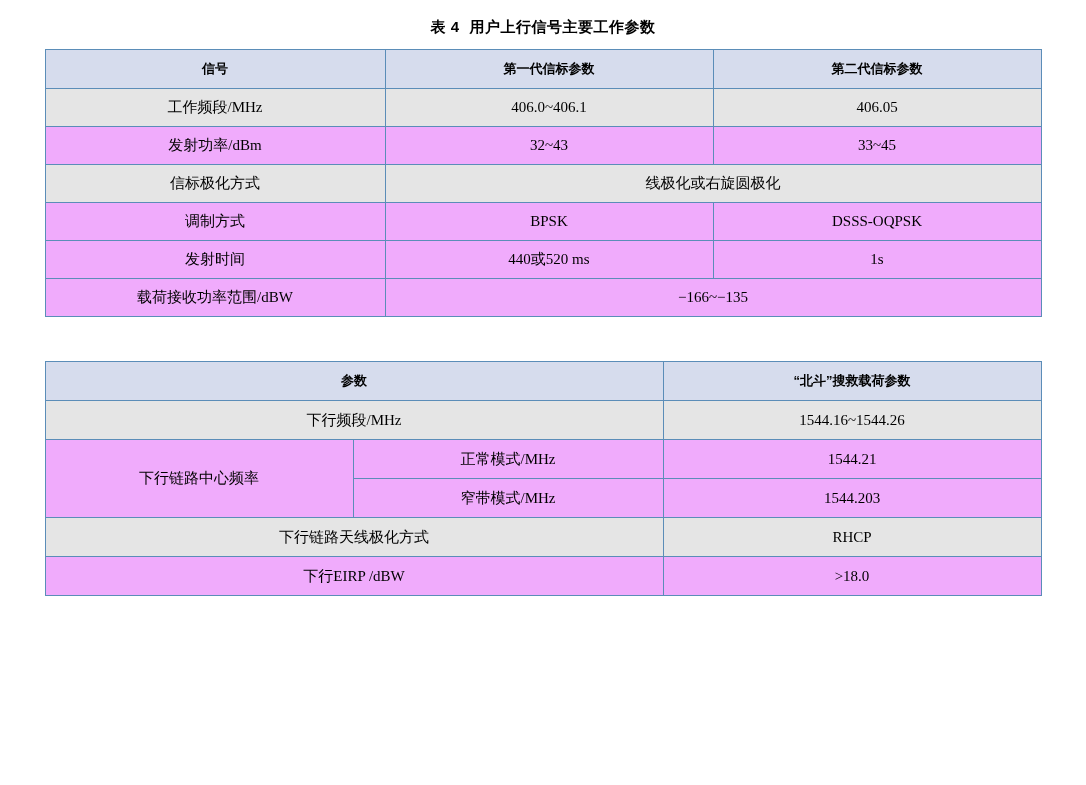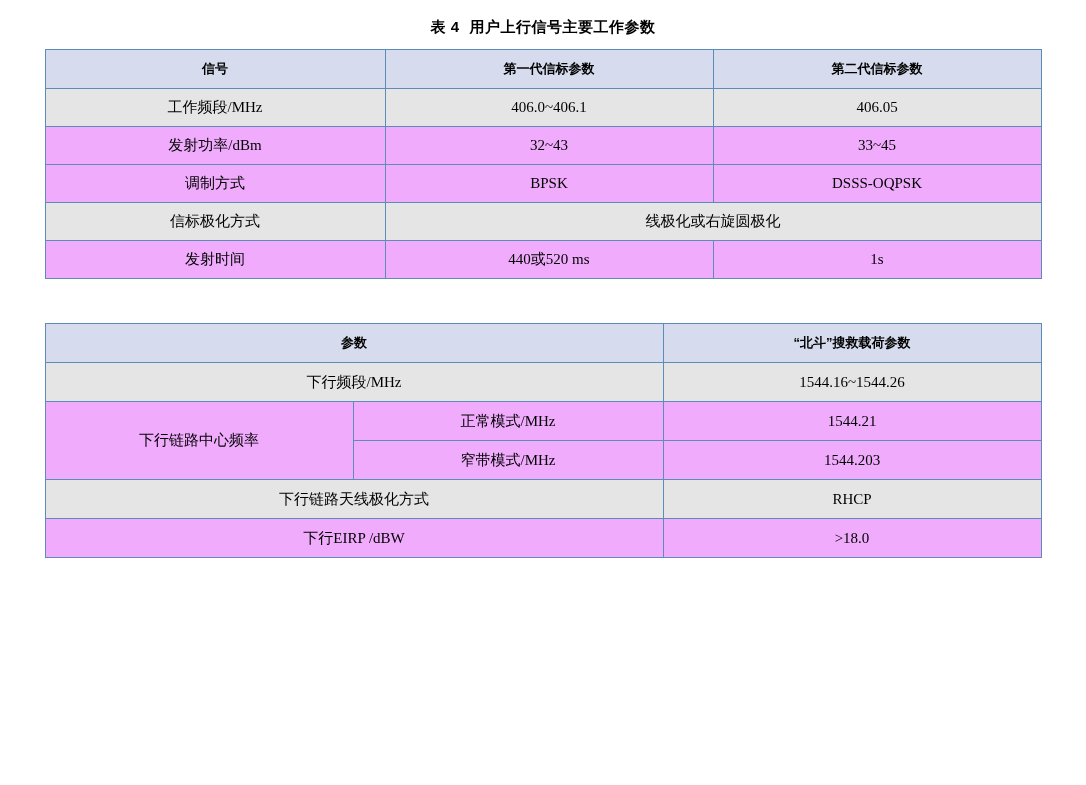--- a/index.html
+++ b/index.html
@@ -120,15 +120,15 @@
           <td>33~45</td>
         </tr>
 
+        <tr class="body-row row-alt">
+          <td class="cell-label">信标极化方式</td>
+          <td colspan="2">线极化或右旋圆极化</td>
+        </tr>
+
         <tr class="body-row row-plain">
           <td class="cell-label">调制方式</td>
           <td>BPSK</td>
           <td>DSSS-OQPSK</td>
-        </tr>
-
-        <tr class="body-row row-alt">
-          <td class="cell-label">信标极化方式</td>
-          <td colspan="2">线极化或右旋圆极化</td>
         </tr>
 
 

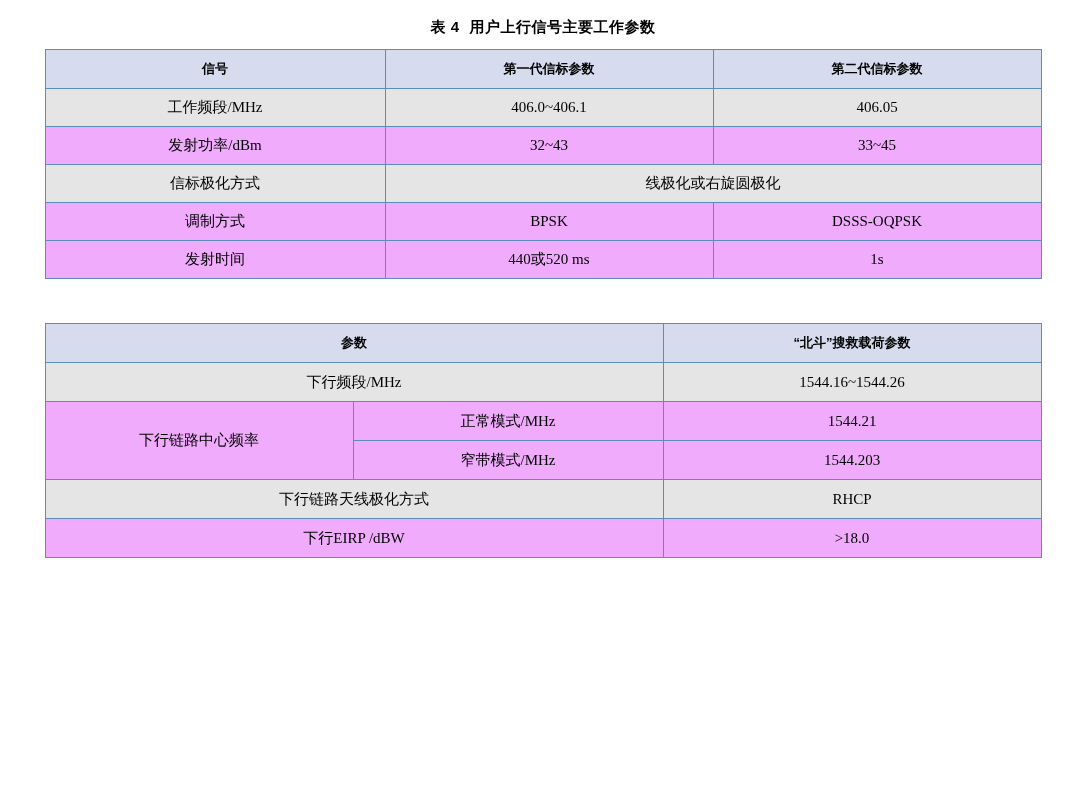--- a/index.html
+++ b/index.html
@@ -141,6 +141,10 @@
         </tr>
 
 
+        <tr class="body-row row-plain">
+          <td class="cell-label">载荷接收功率范围/dBW</td>
+          <td colspan="2">−166~−135</td>
+        </tr>
       </tbody>
     </table>
   </div>

